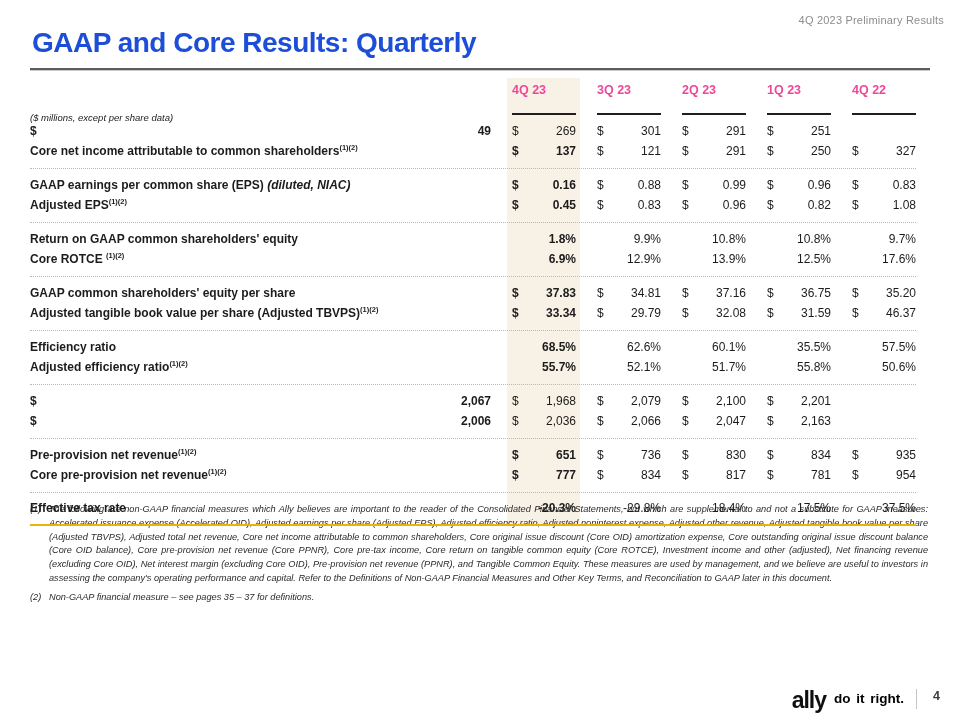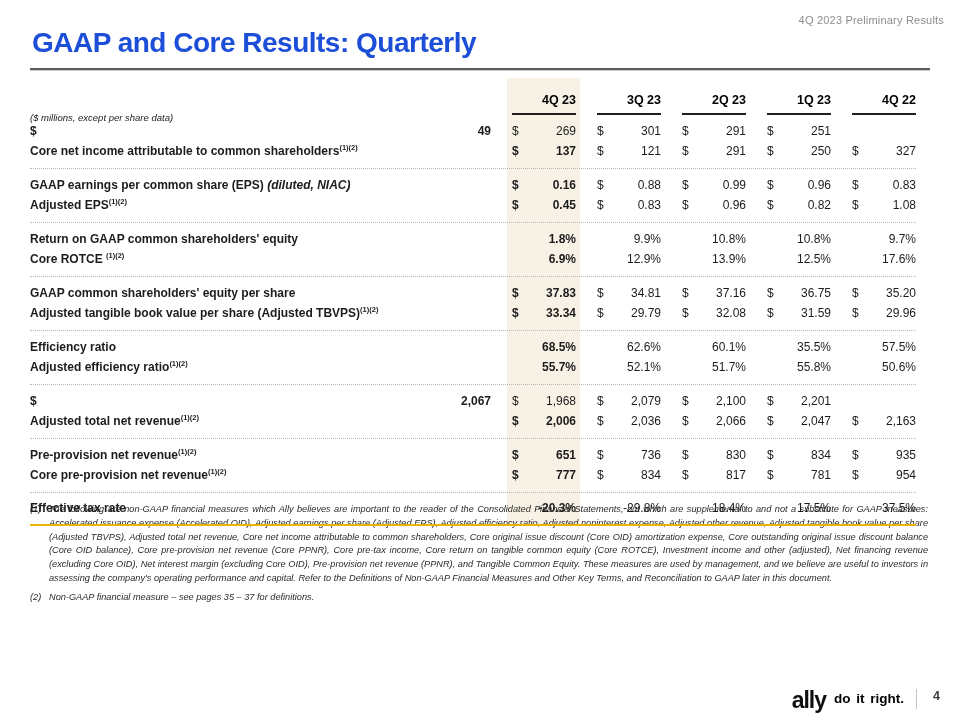--- a/index.html
+++ b/index.html
@@ -33,8 +33,8 @@
     font-size:9.5px;font-style:italic;color:#222;position:relative;top:8px;align-self:end;
   }
   .qhead{
-    text-align:right;font-weight:bold;font-size:12.5px;color:#000000;
-    border-bottom:2px solid #1f1f1f;padding-bottom:6px;
+    text-align:left;font-weight:bold;font-size:12.5px;color:#ec4899;
+    border-bottom:2px solid #1f1f1f;padding-bottom:16px;
   }
   .tbody{position:relative;z-index:1;}
   .group{padding:6px 0 7px;border-bottom:1px dotted #b9b9b9;}

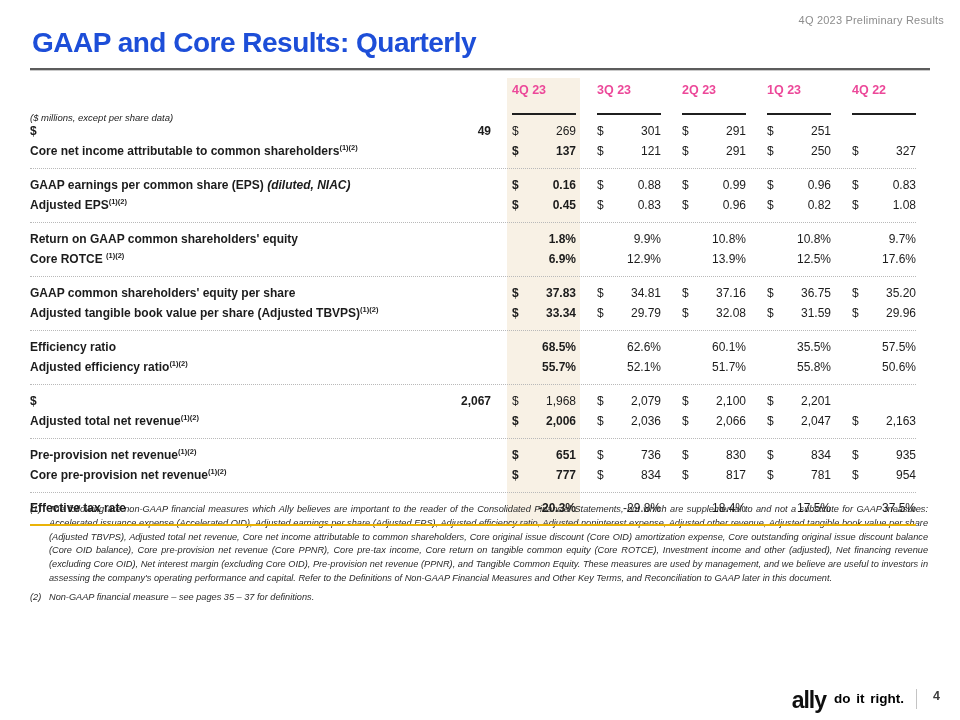--- a/index.html
+++ b/index.html
@@ -255,7 +255,7 @@
           </div>
           <div class="cell">
             <span class="dollar">$</span>
-            <span class="val">29.96</span>
+            <span class="val">46.37</span>
           </div>
         </div>
       </div>

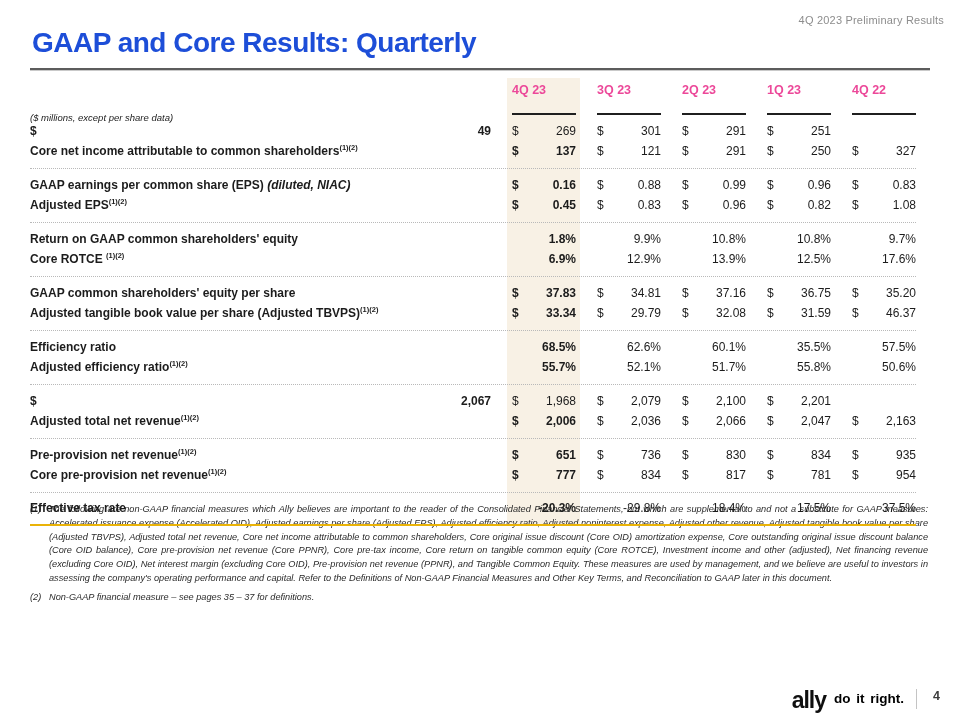--- a/index.html
+++ b/index.html
@@ -321,7 +321,6 @@
           </div>
         </div>
         <div class="trow">
-          <div class="rlabel">Adjusted total net revenue<sup>(1)(2)</sup></div>
           <div class="cell hl">
             <span class="dollar">$</span>
             <span class="val">2,006</span>

